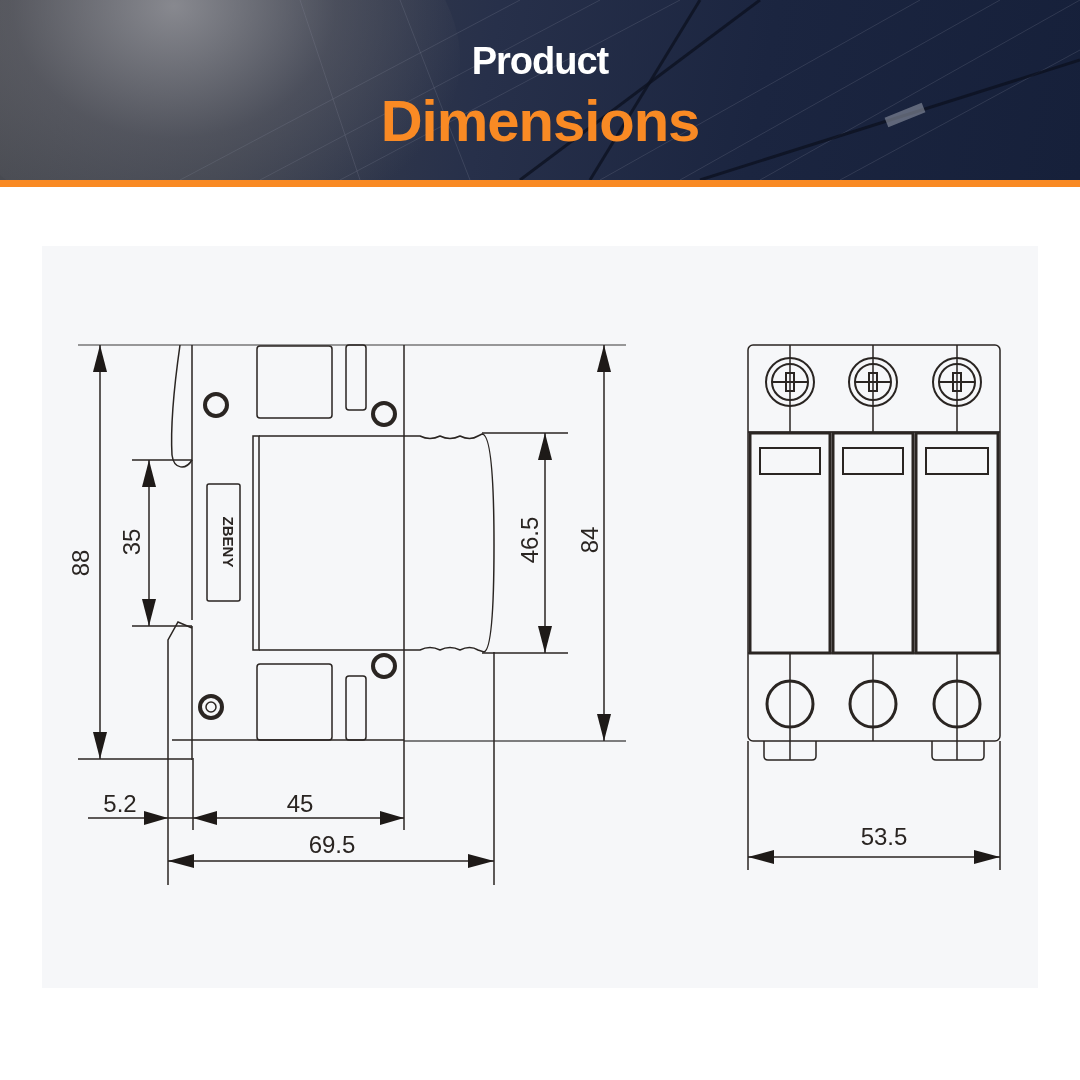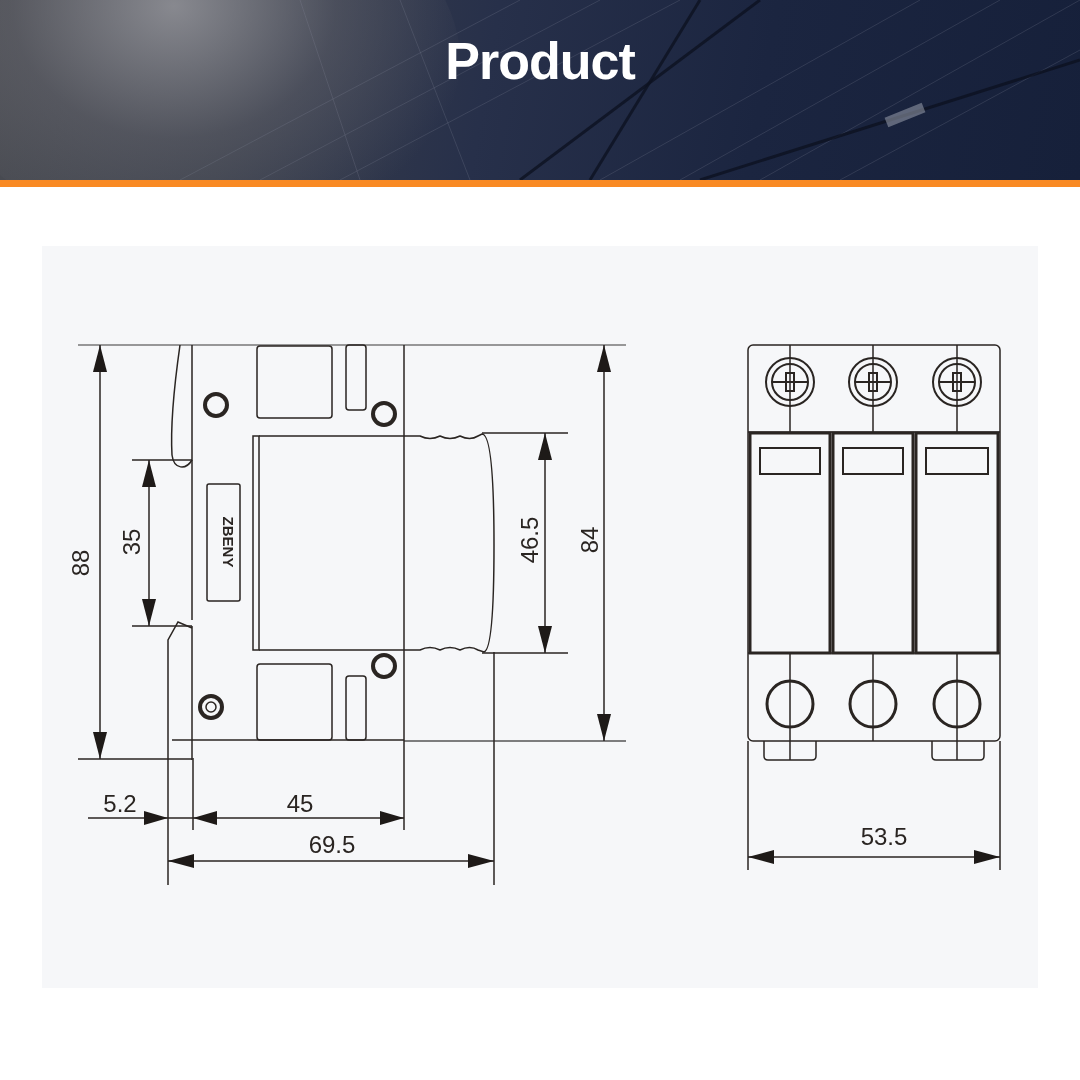--- a/index.html
+++ b/index.html
@@ -10,7 +10,7 @@
     background:radial-gradient(ellipse at 45% 35%,rgba(160,160,165,0.75) 0%,rgba(110,110,118,0.4) 40%,rgba(60,62,70,0) 75%);}
   .banner svg{position:absolute;left:0;top:0;}
   .title{position:absolute;left:0;width:1080px;text-align:center;font-weight:bold;letter-spacing:-1px;}
-  .title-1{top:30px;font-size:52px;color:#ffffff;line-height:62px;}
+  .title-1{top:30px;font-size:38px;color:#ffffff;line-height:62px;}
   .title-2{top:90px;font-size:58px;color:#f98a24;line-height:62px;}
   .strip{position:absolute;left:0;top:180px;width:1080px;height:7px;background:#f98a24;}
   .panel{position:absolute;left:42px;top:246px;width:996px;height:742px;background:#f6f7f9;}

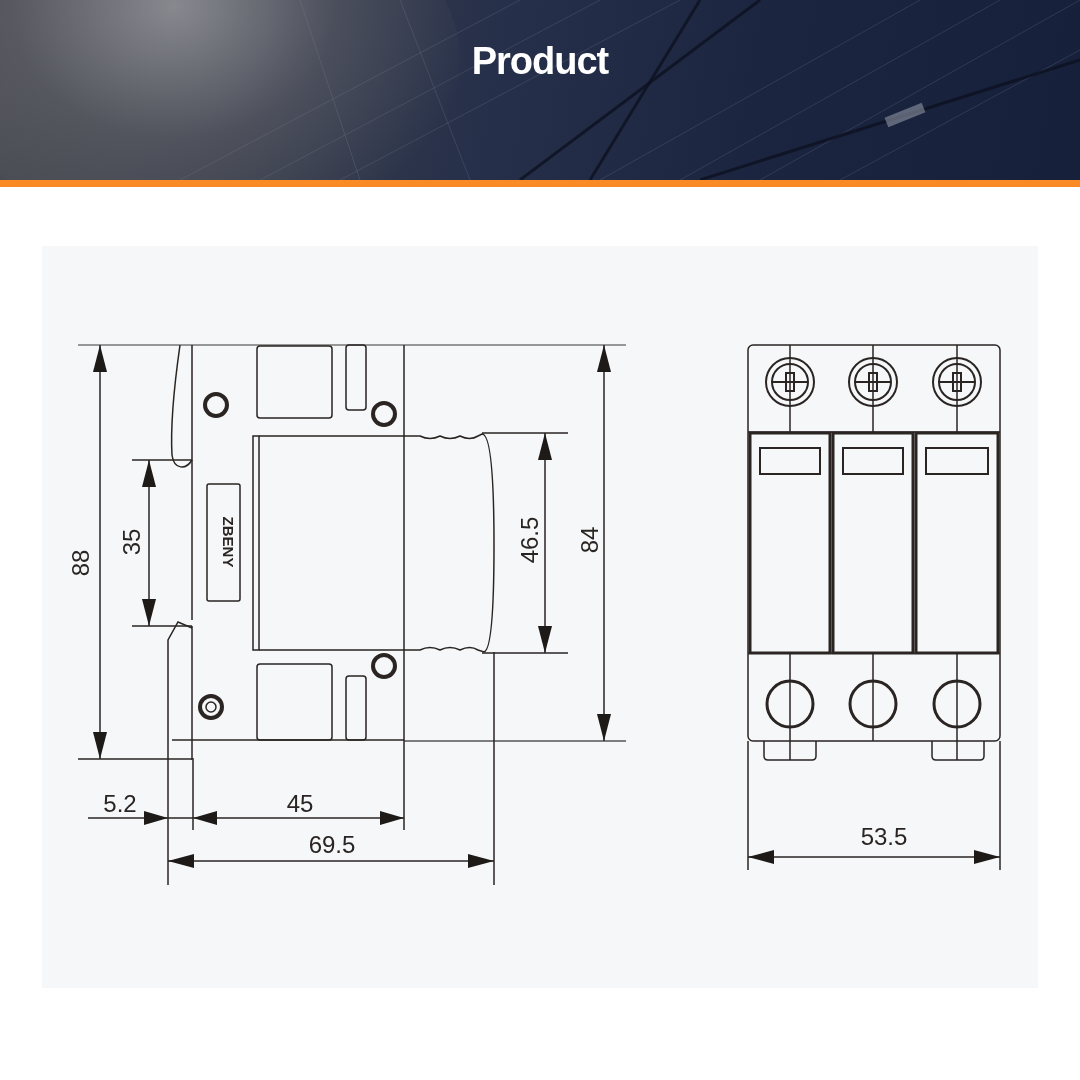--- a/index.html
+++ b/index.html
@@ -42,6 +42,7 @@
     <rect x="885" y="110" width="40" height="10" fill="#9aa0ad" fill-opacity="0.55" transform="rotate(-22 905 115)"></rect>
   </svg>
   <div class="title title-1">Product</div>
+  <div class="title title-2">Dimensions</div>
 </div>
 <div class="strip"></div>
 

